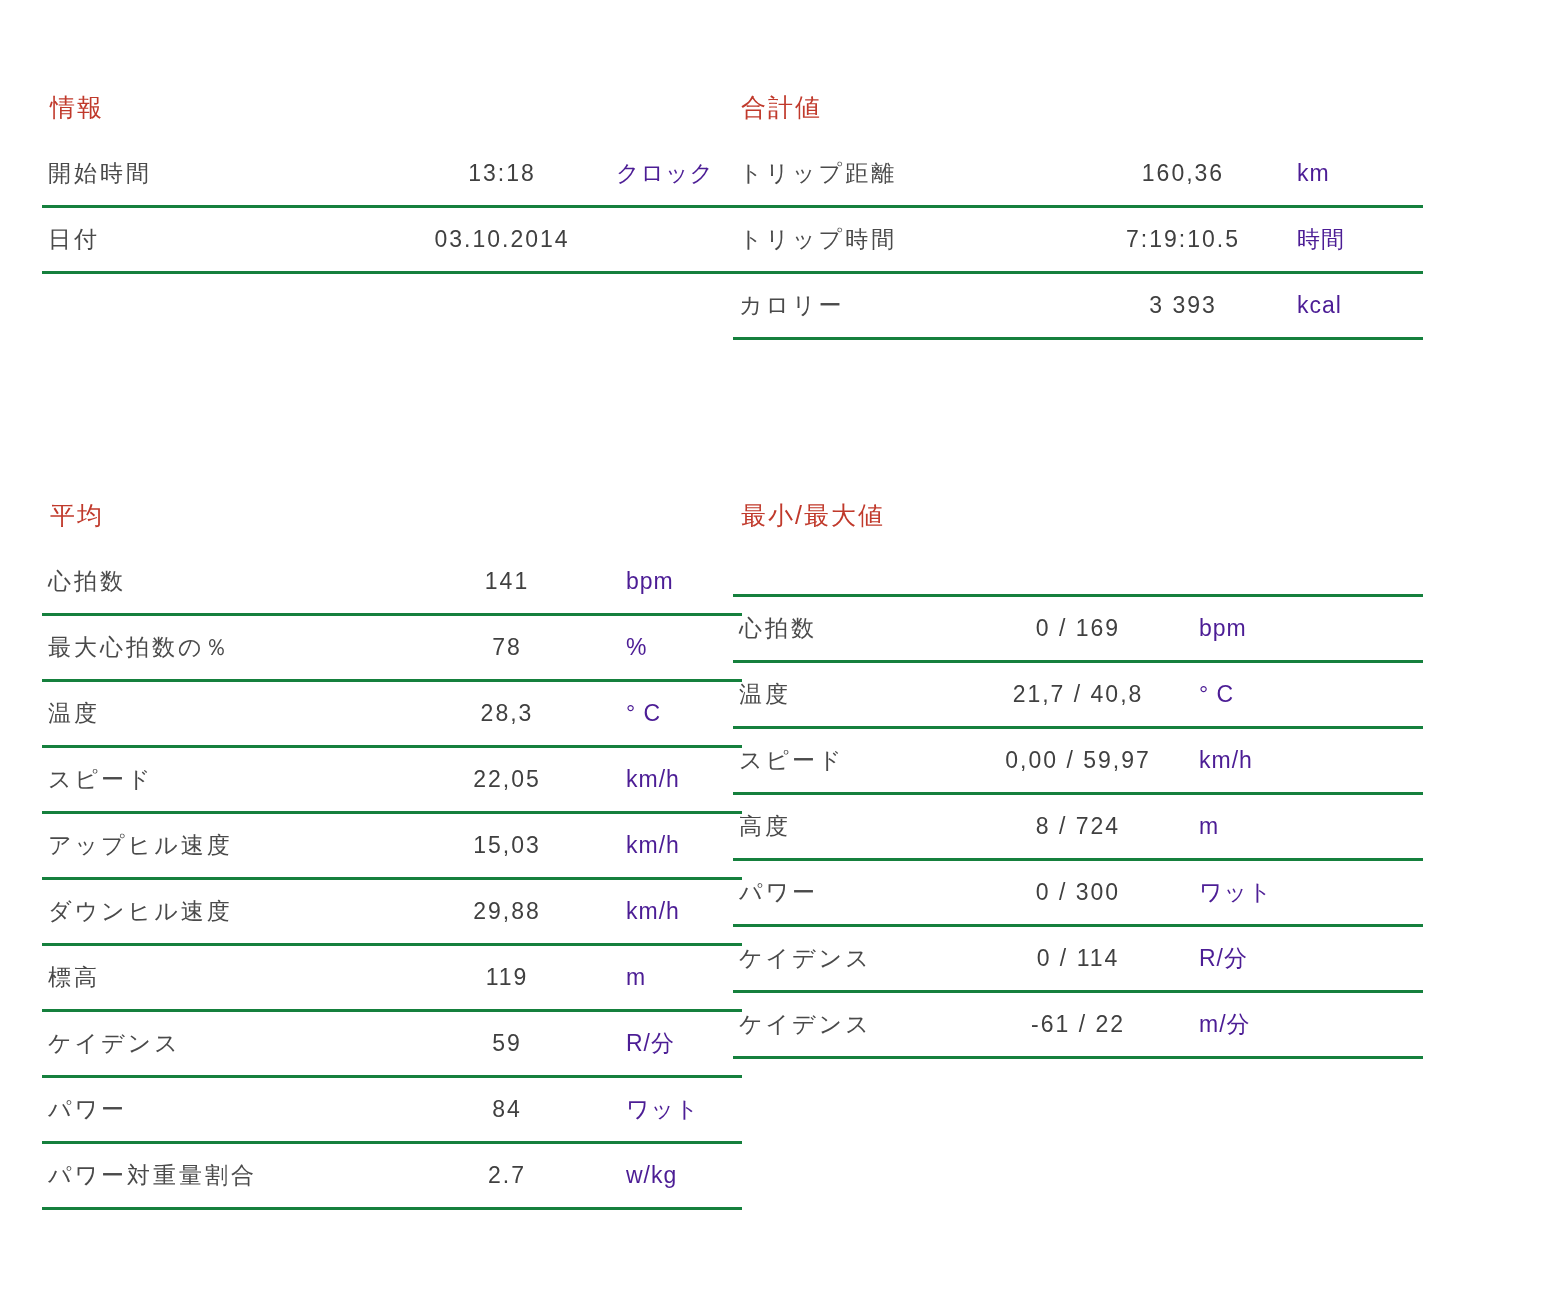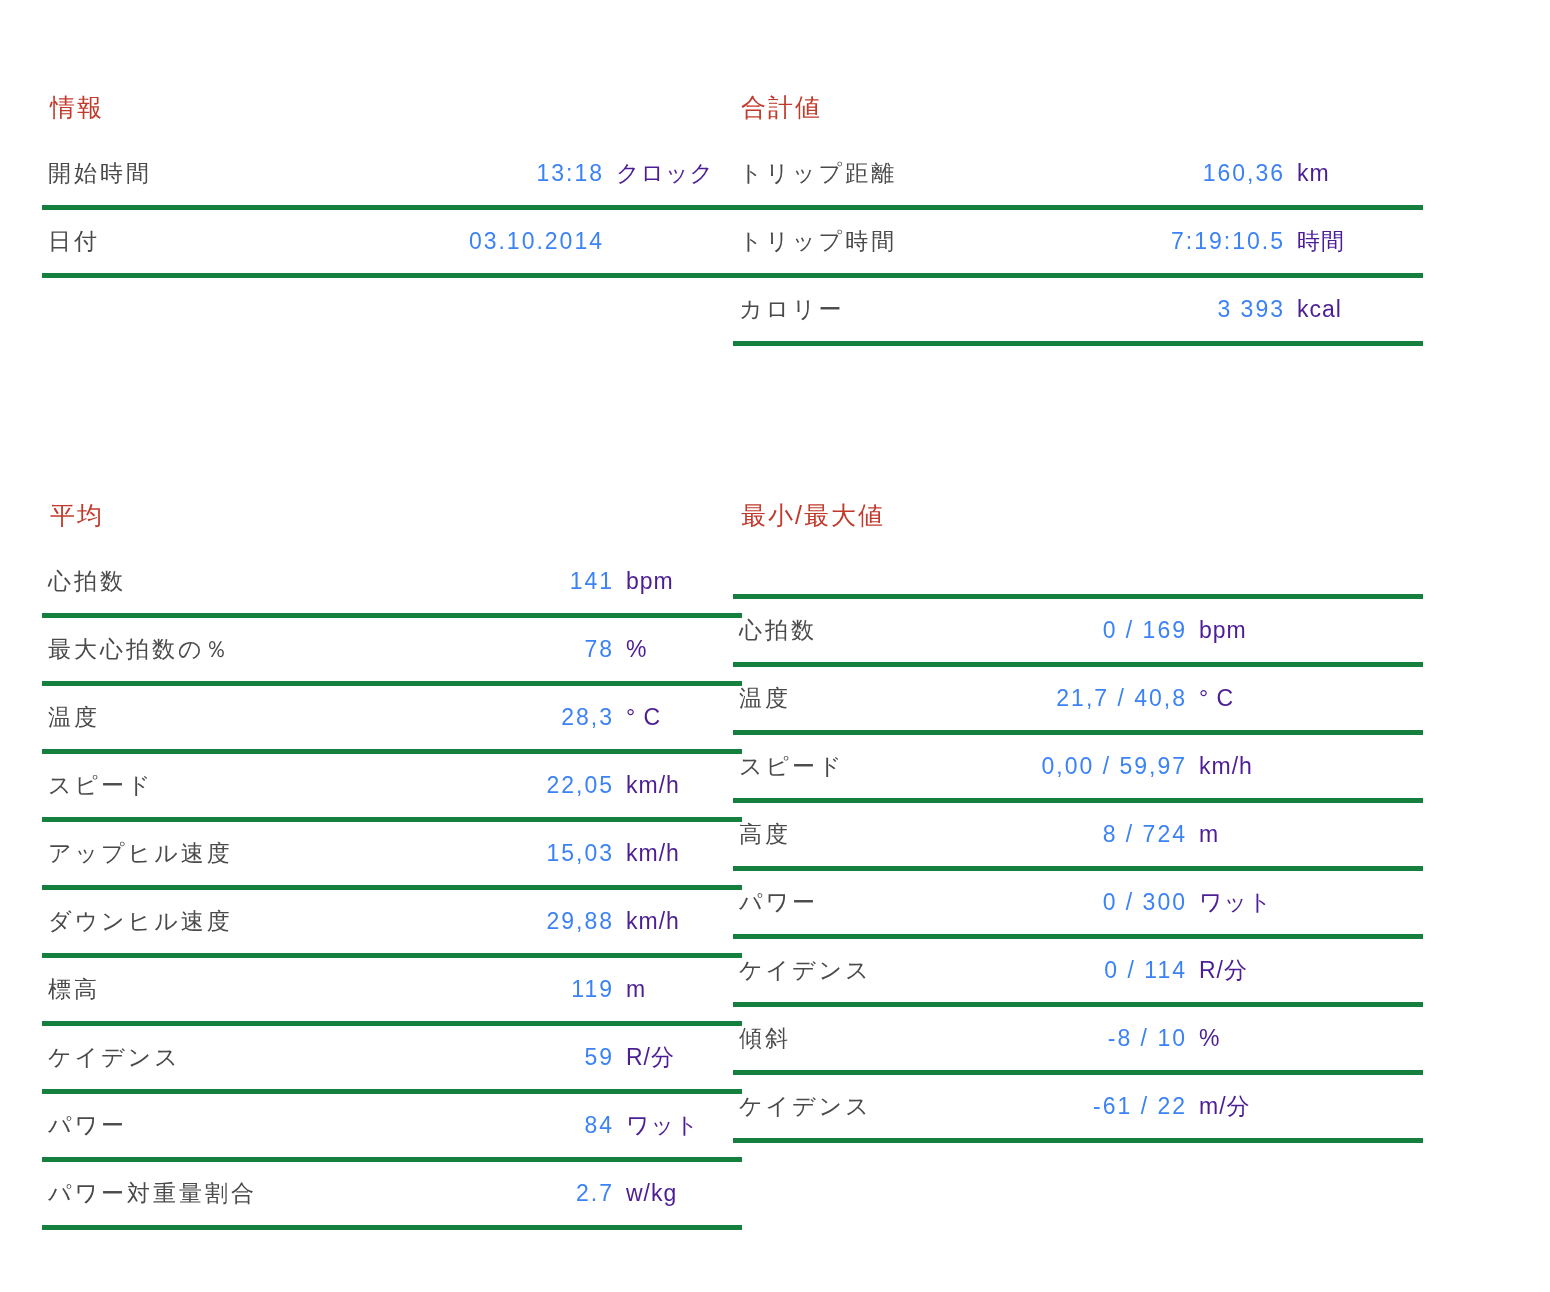--- a/index.html
+++ b/index.html
@@ -38,7 +38,7 @@
     table-layout: fixed;
   }
   table.stats tr {
-    border-bottom: 5px solid #15803d;
+    border-bottom: 3px solid #15803d;
   }
   table.stats td {
     padding: 16px 6px 16px 6px;

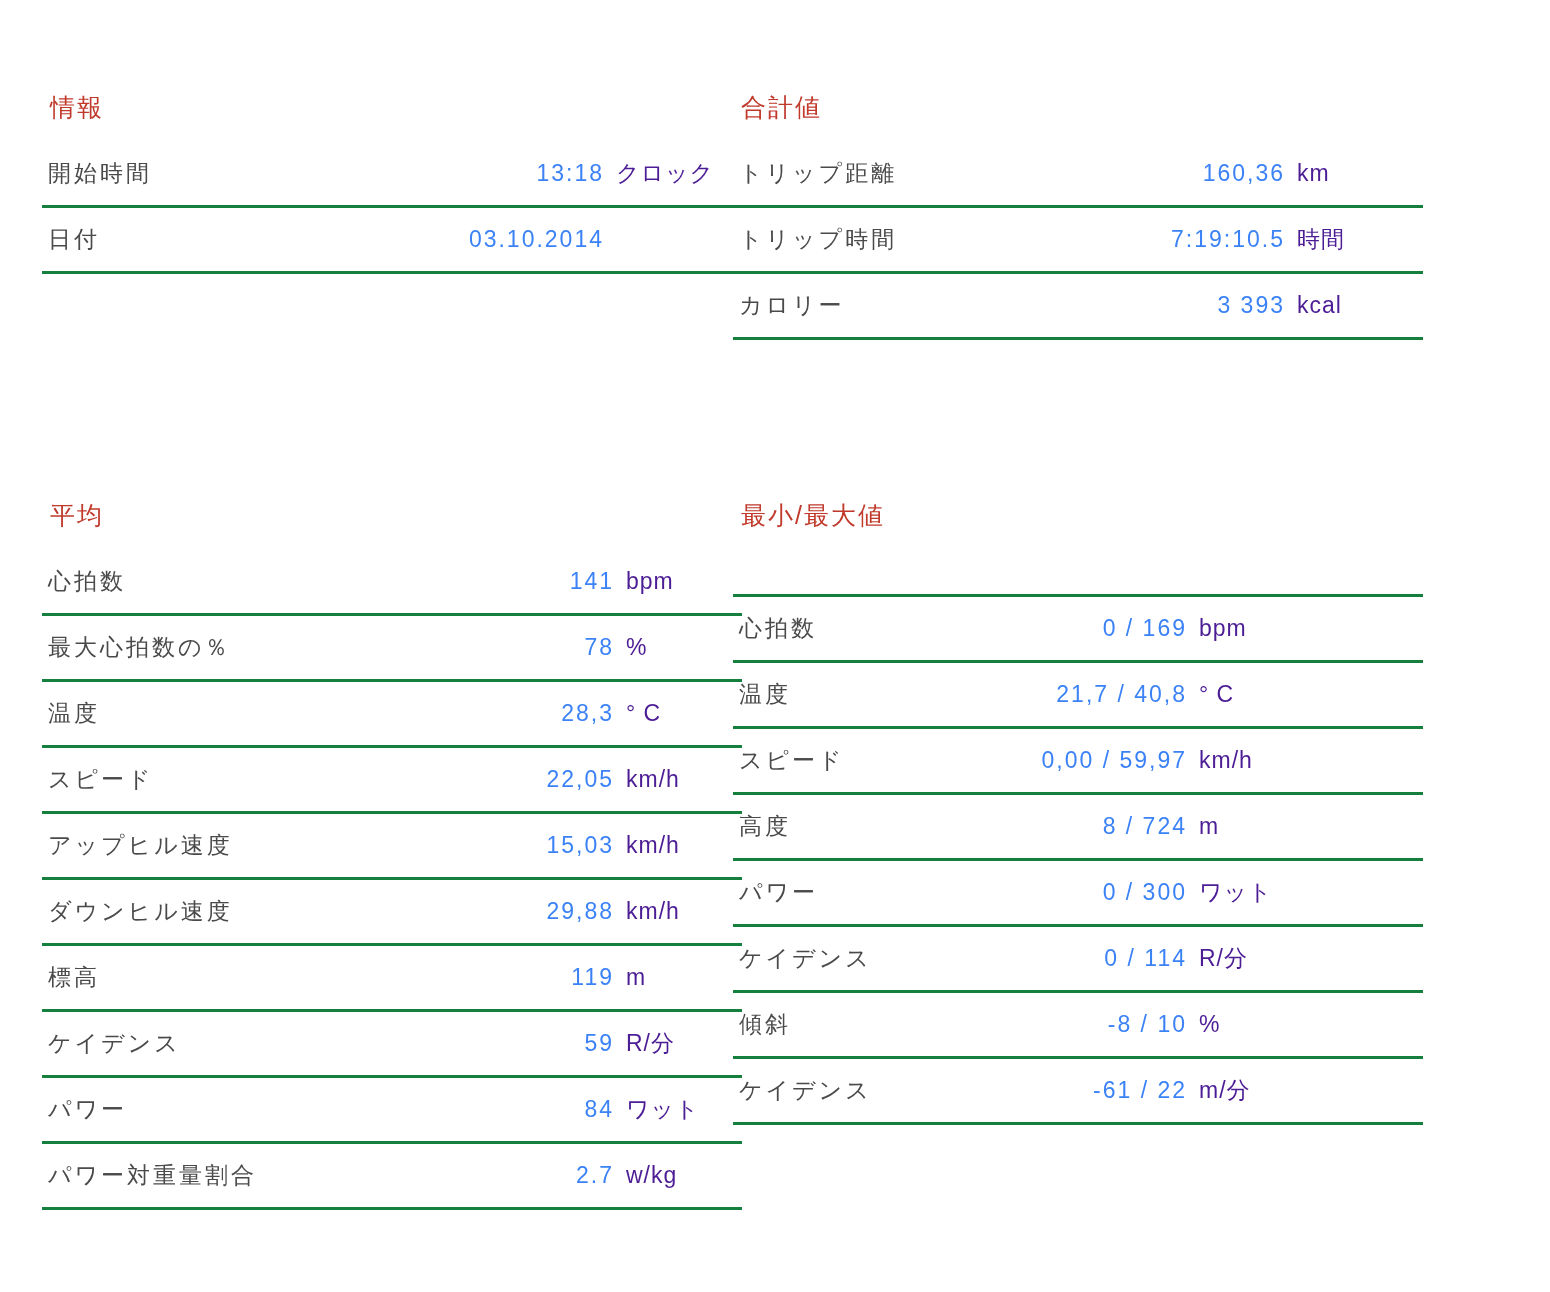--- a/index.html
+++ b/index.html
@@ -52,8 +52,8 @@
     padding-left: 34px;
   }
   td.val {
-    color: #3b82f6;
-    text-align: right;
+    color: #404040;
+    text-align: center;
     letter-spacing: 2px;
     white-space: nowrap;
     font-size: 23px;

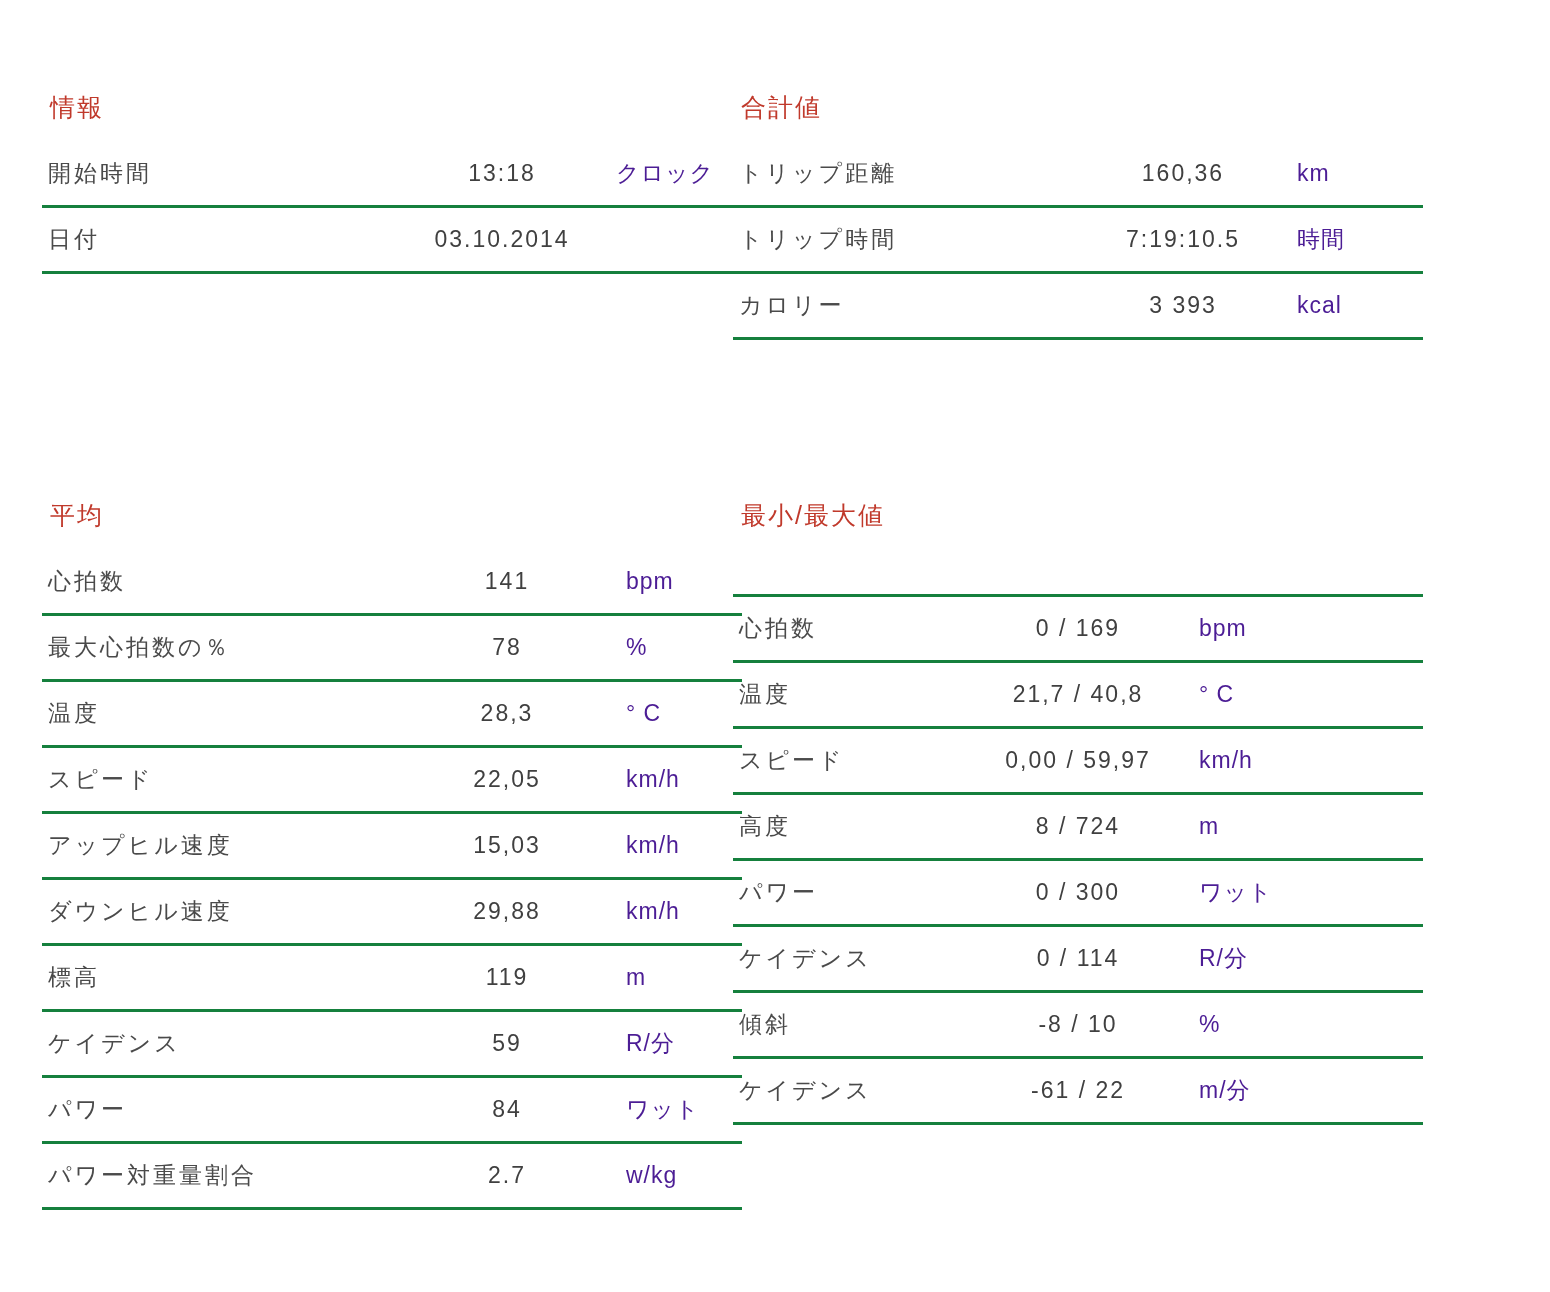--- a/index.html
+++ b/index.html
@@ -228,11 +228,6 @@
           <td class="unit">R/分</td>
         </tr>
         <tr>
-          <td class="lbl">傾斜</td>
-          <td class="val">-8 / 10</td>
-          <td class="unit">%</td>
-        </tr>
-        <tr>
           <td class="lbl">ケイデンス</td>
           <td class="val">-61 / 22</td>
           <td class="unit">m/分</td>

